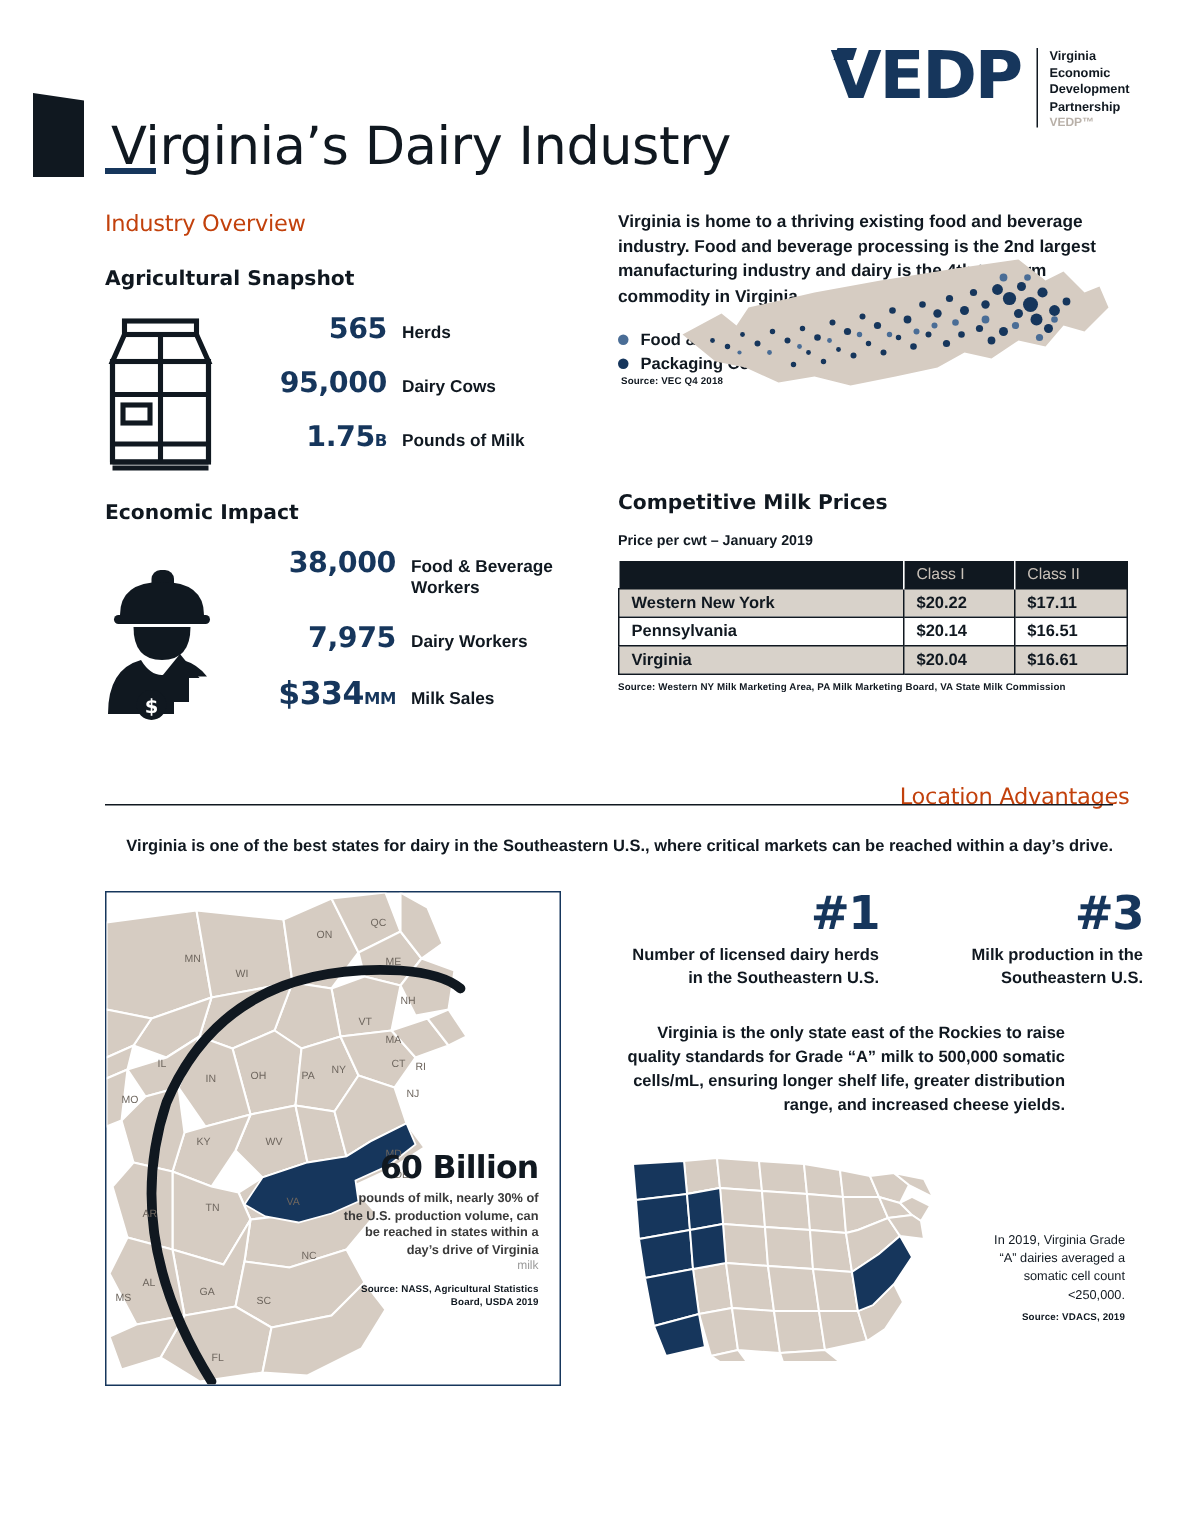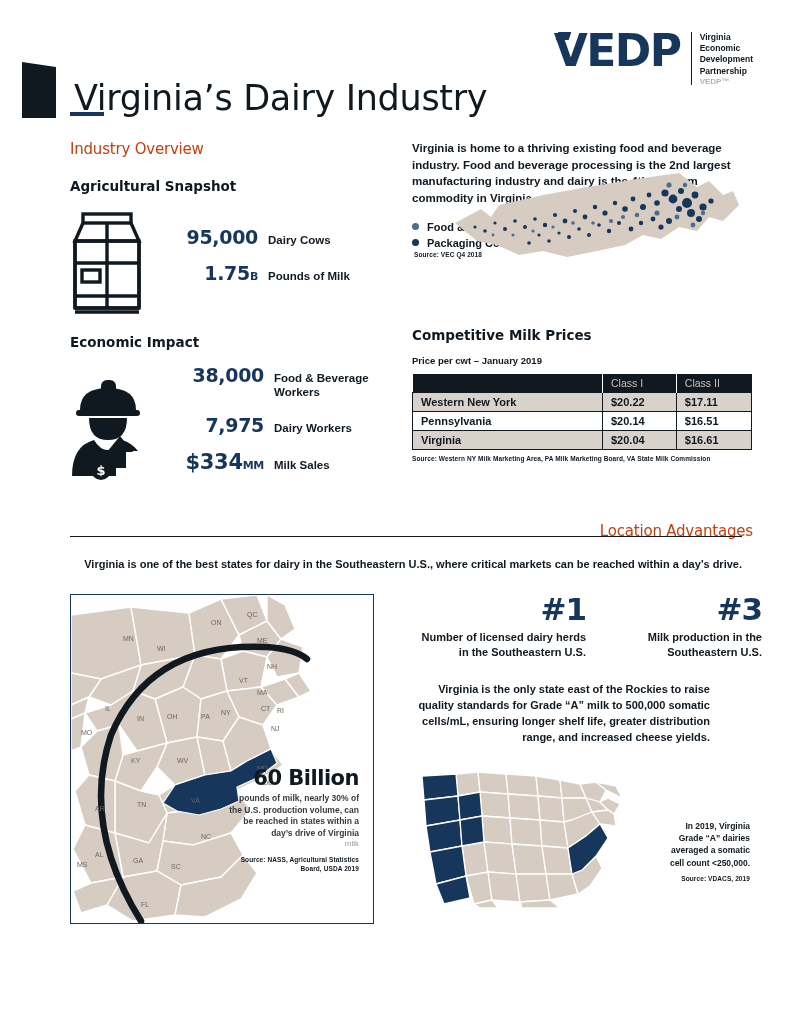--- a/index.html
+++ b/index.html
@@ -326,6 +326,10 @@
           </g>
         </svg>
         <div class="stat-rows">
+          <div class="stat-row">
+            <div class="stat-num"><span>565</span><span class="unit"></span></div>
+            <div class="stat-label">Herds</div>
+          </div>
           <div class="stat-row">
             <div class="stat-num"><span>95,000</span><span class="unit"></span></div>
             <div class="stat-label">Dairy Cows</div>

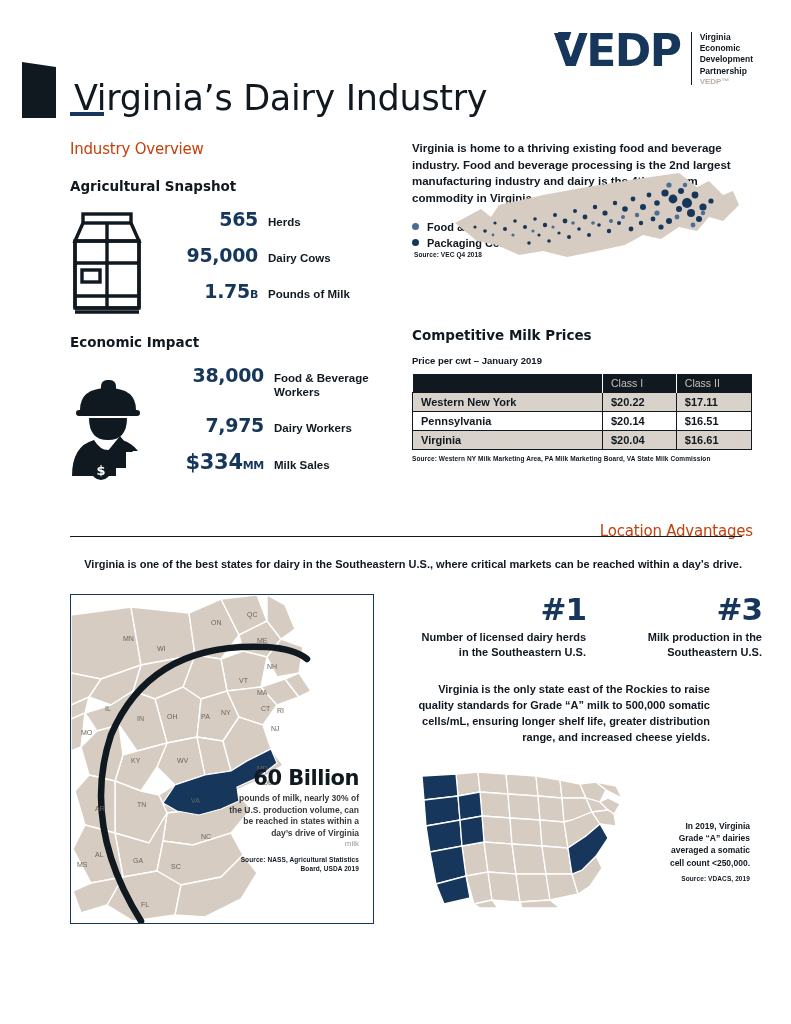--- a/index.html
+++ b/index.html
@@ -274,7 +274,7 @@
     padding-left: 6px;
   }
   .us-note-text {
-    font-size: 8.5px; font-weight: 700;
+    font-size: 8.5px; font-weight: 400;
     line-height: 1.45; color: #101820; margin-left: 18px;
   }
   .us-note-src { margin-top: 6px; }

